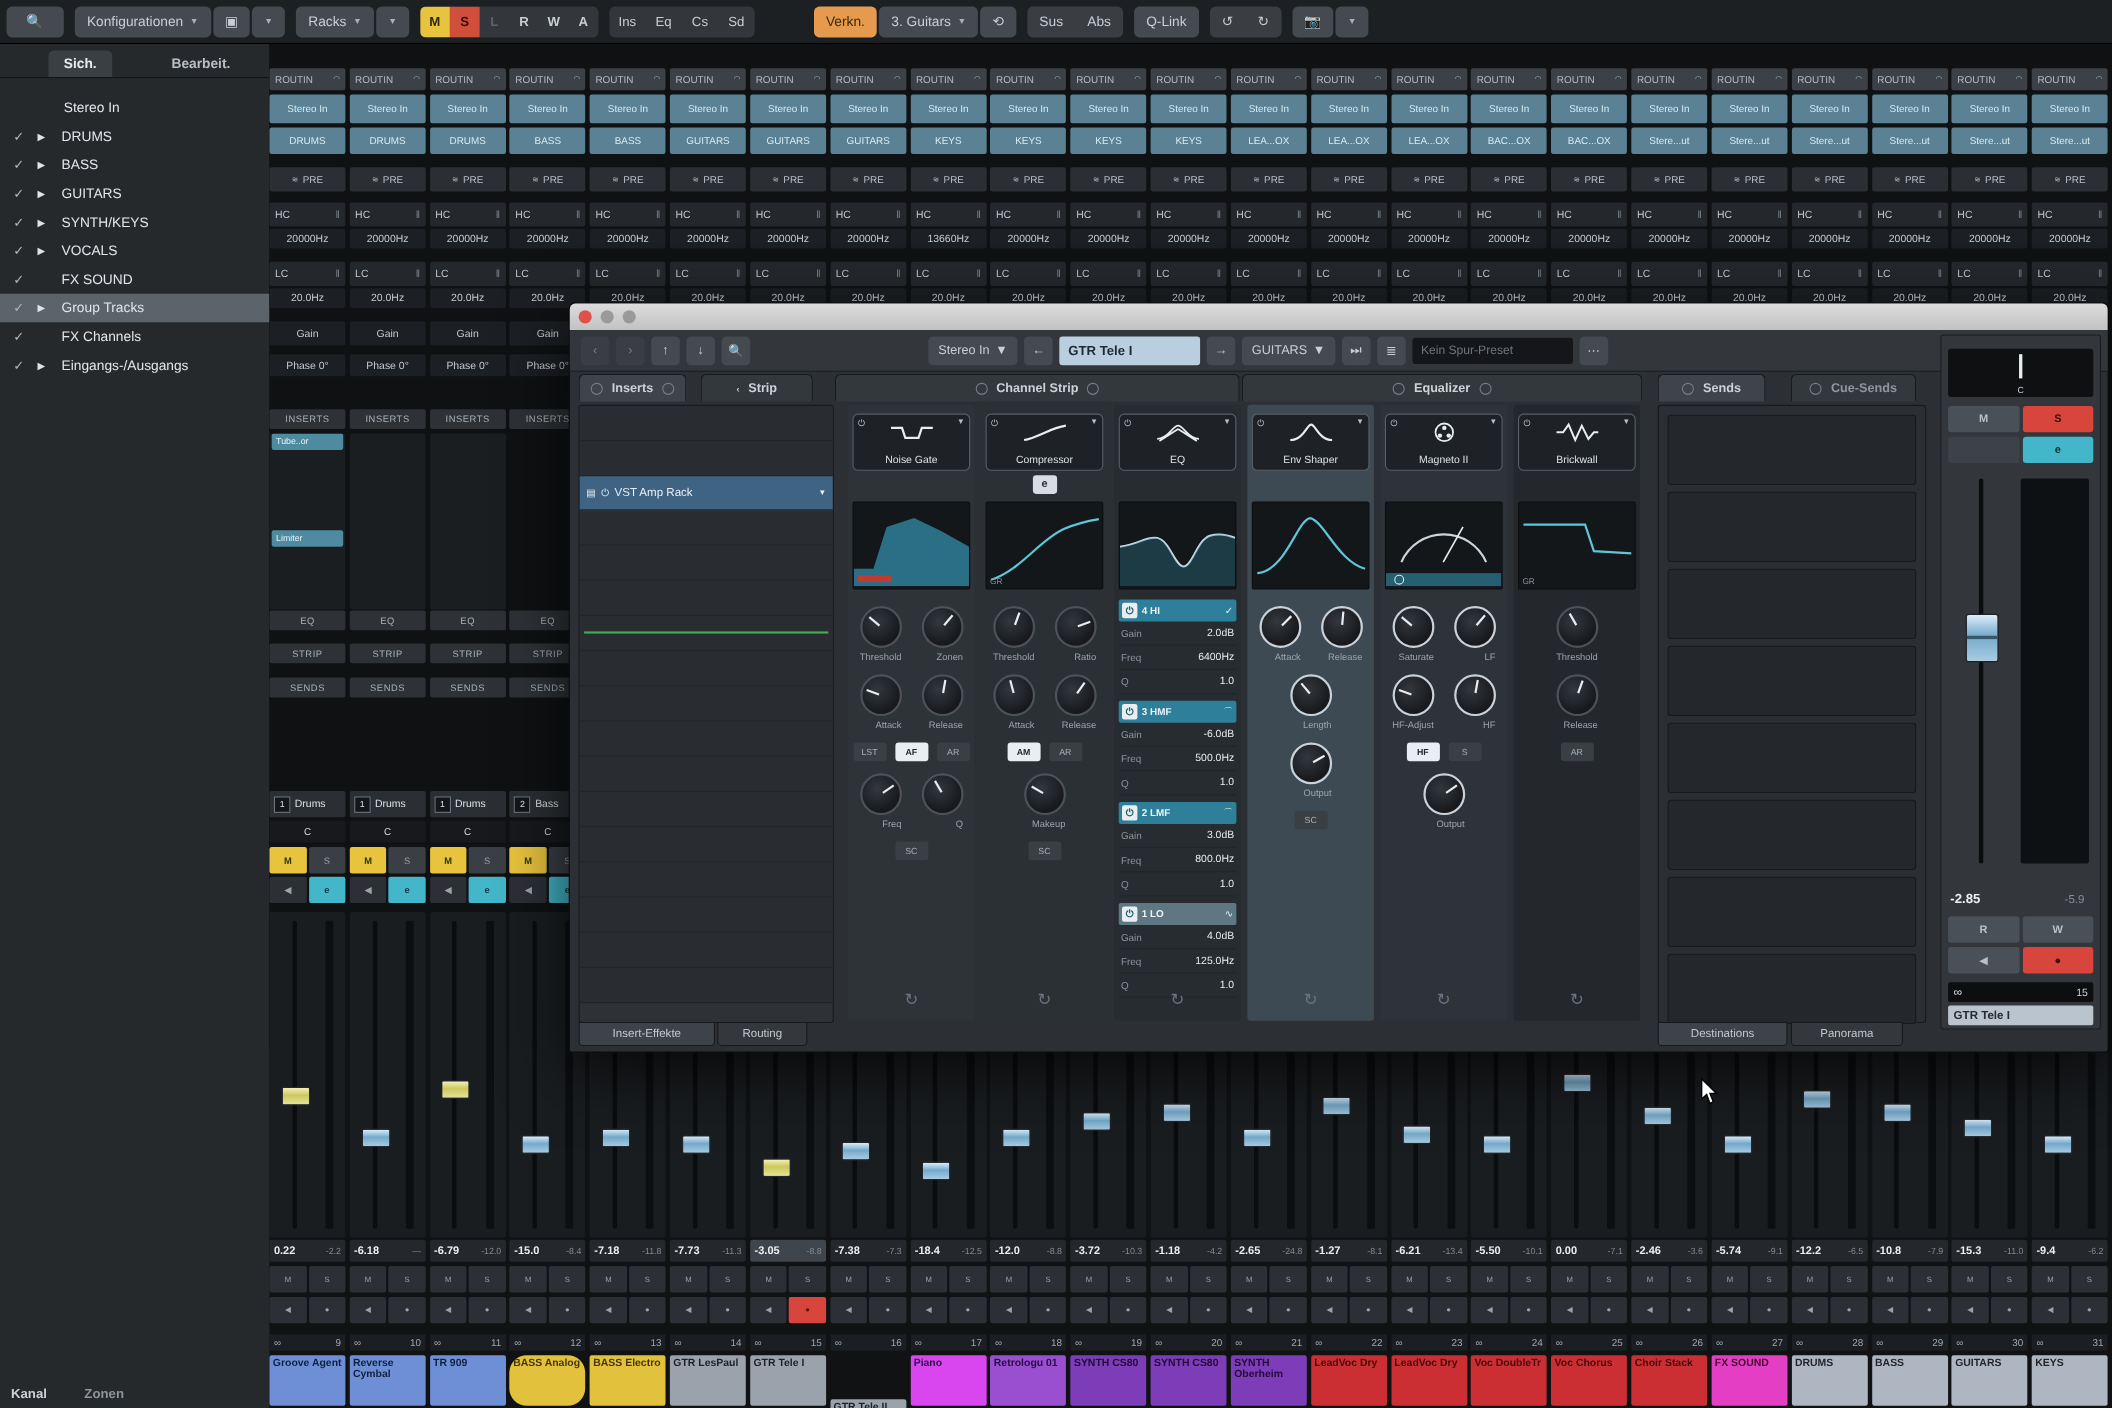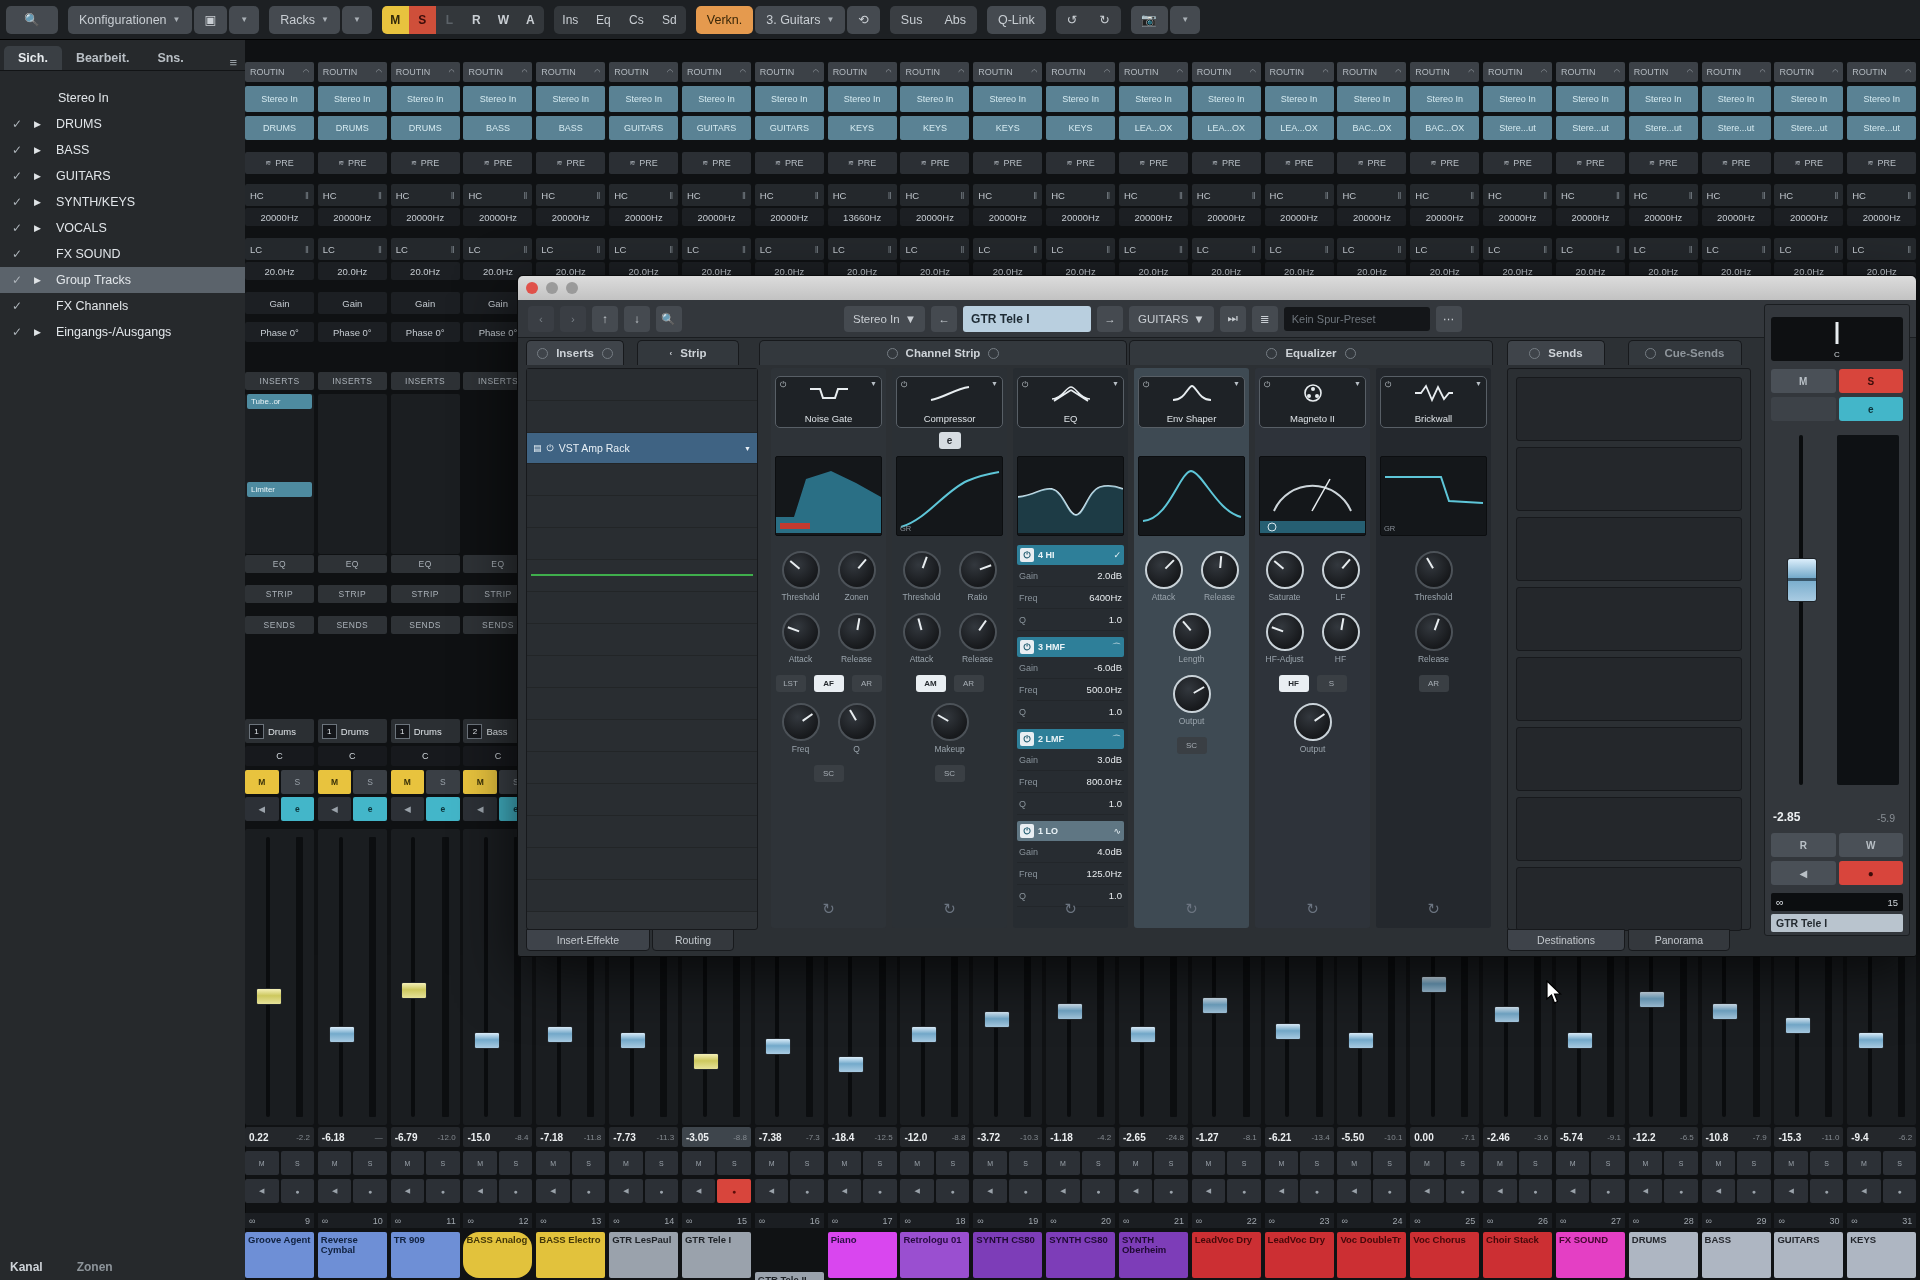--- a/index.html
+++ b/index.html
@@ -165,7 +165,7 @@
         <div class="tbcell" style="width: 33px; font-weight: normal;">Sd</div>
       </div>
     <div style="display:flex;gap:2px;align-items:center;">
-      <div class="tbbtn" id="verkn-btn" style="background: rgb(229, 154, 78); color: rgb(58, 39, 8);">
+      <div class="tbbtn" id="verkn-btn" style="background: rgb(229, 154, 78); color: rgb(58, 39, 8); margin-left: 44px;">
           <span>Verkn.</span>
         </div>
       <div class="tbbtn">

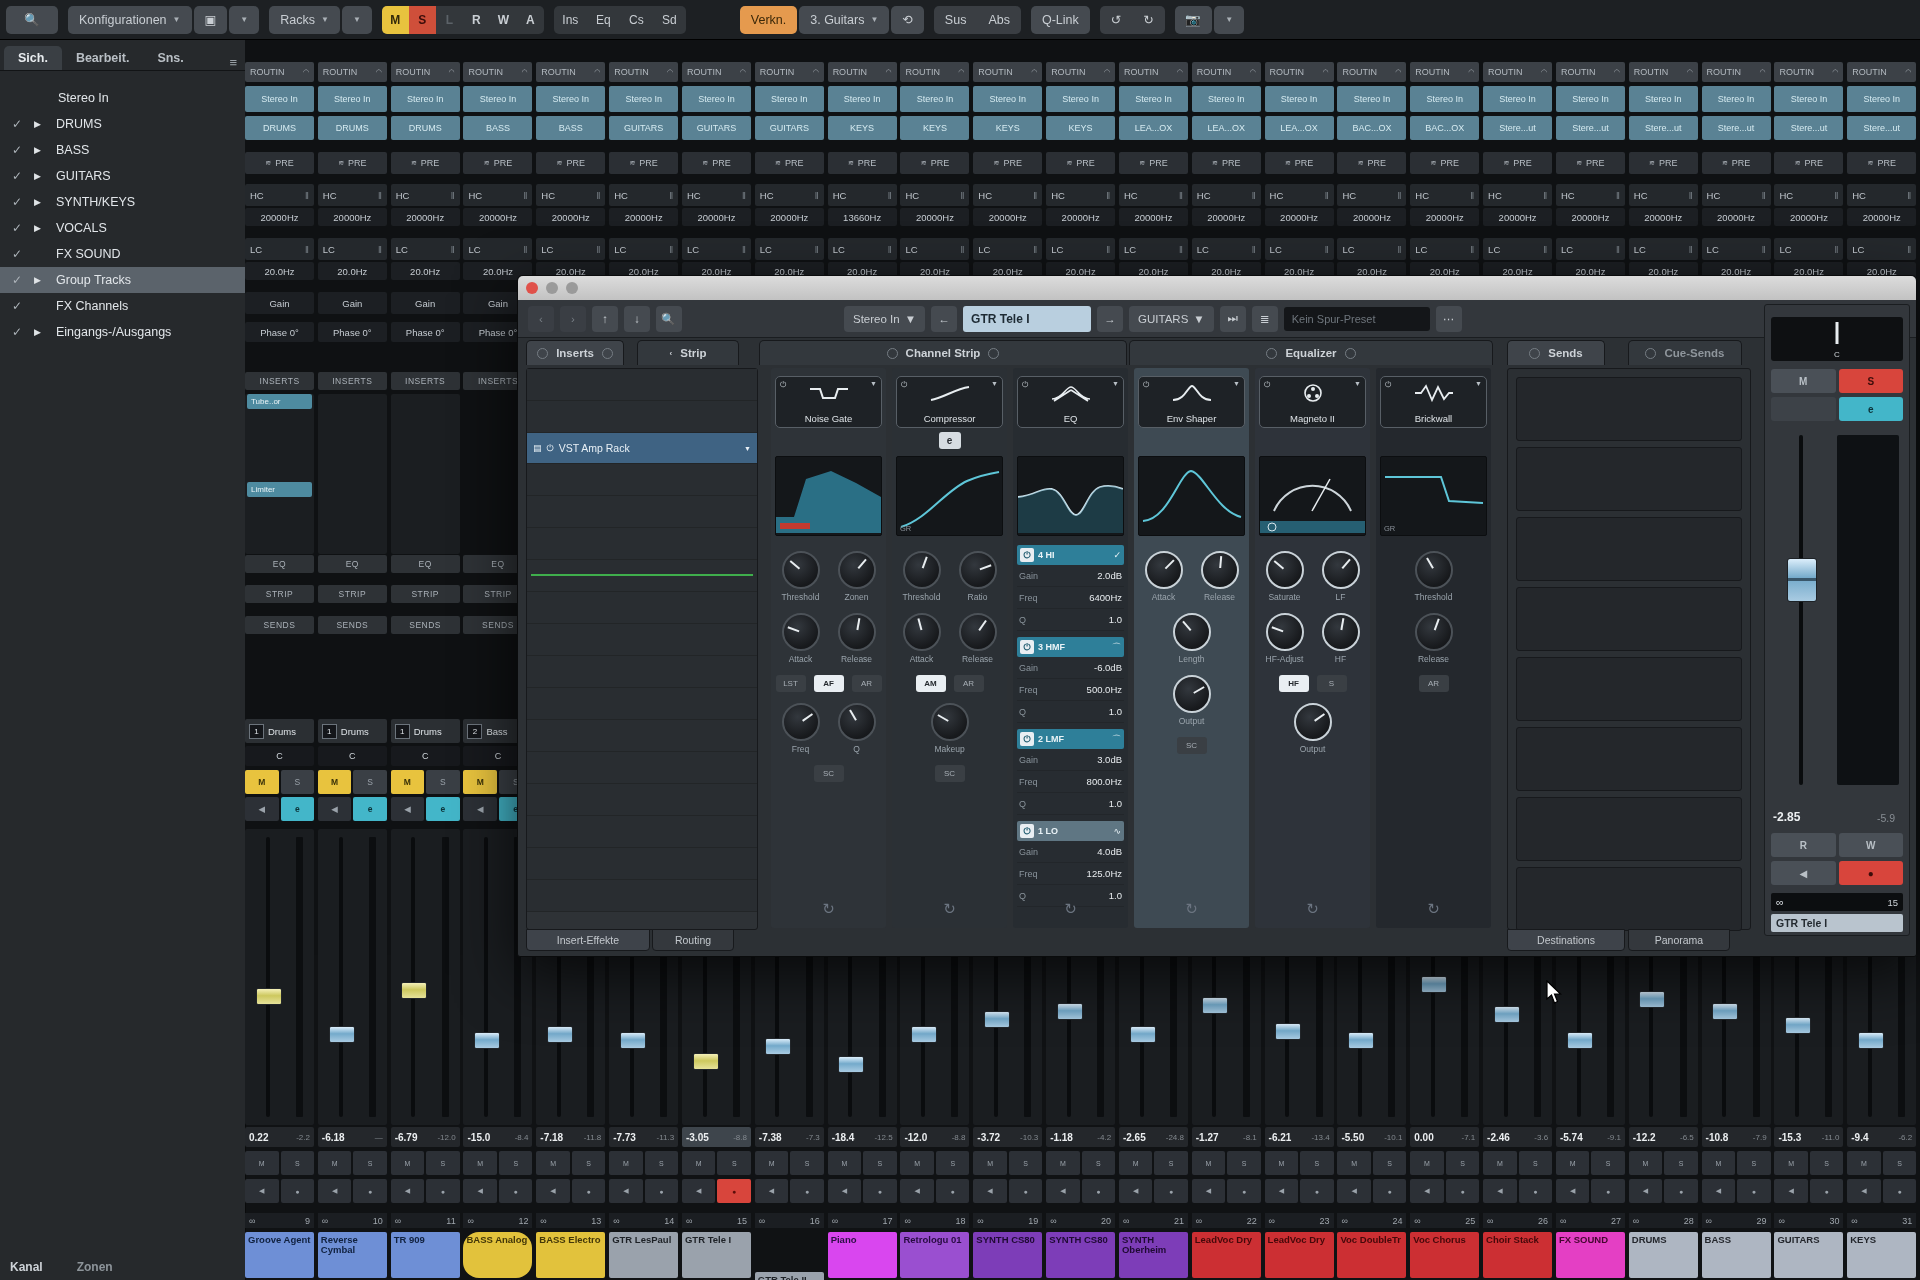--- a/index.html
+++ b/index.html
@@ -17,7 +17,7 @@
   
   #sidebar{left:0;top:40px;width:245px;height:1240px;background:#26292c;border-right:1px solid #0a0b0c;}
   .sbtabs{display:flex;align-items:flex-end;height:30px;border-bottom:1px solid #121416;padding-left:4px;}
-  .sbtab{padding:5px 14px;font-size:12.5px;color:#b9bfc5;font-weight:bold;}
+  .sbtab{padding:5px 14px;font-size:12.5px;color:#b9bfc5;font-weight:bold;margin-left:40px;}
   .sbtab.active{background:#3a3f44;border-radius:5px 5px 0 0;color:#e8ecef;}
   .sbmenu{margin-left:auto;margin-right:8px;color:#9aa1a7;font-size:13px;}
   .trackrow{display:flex;align-items:center;height:26px;font-size:12.5px;color:#e2e6ea;}

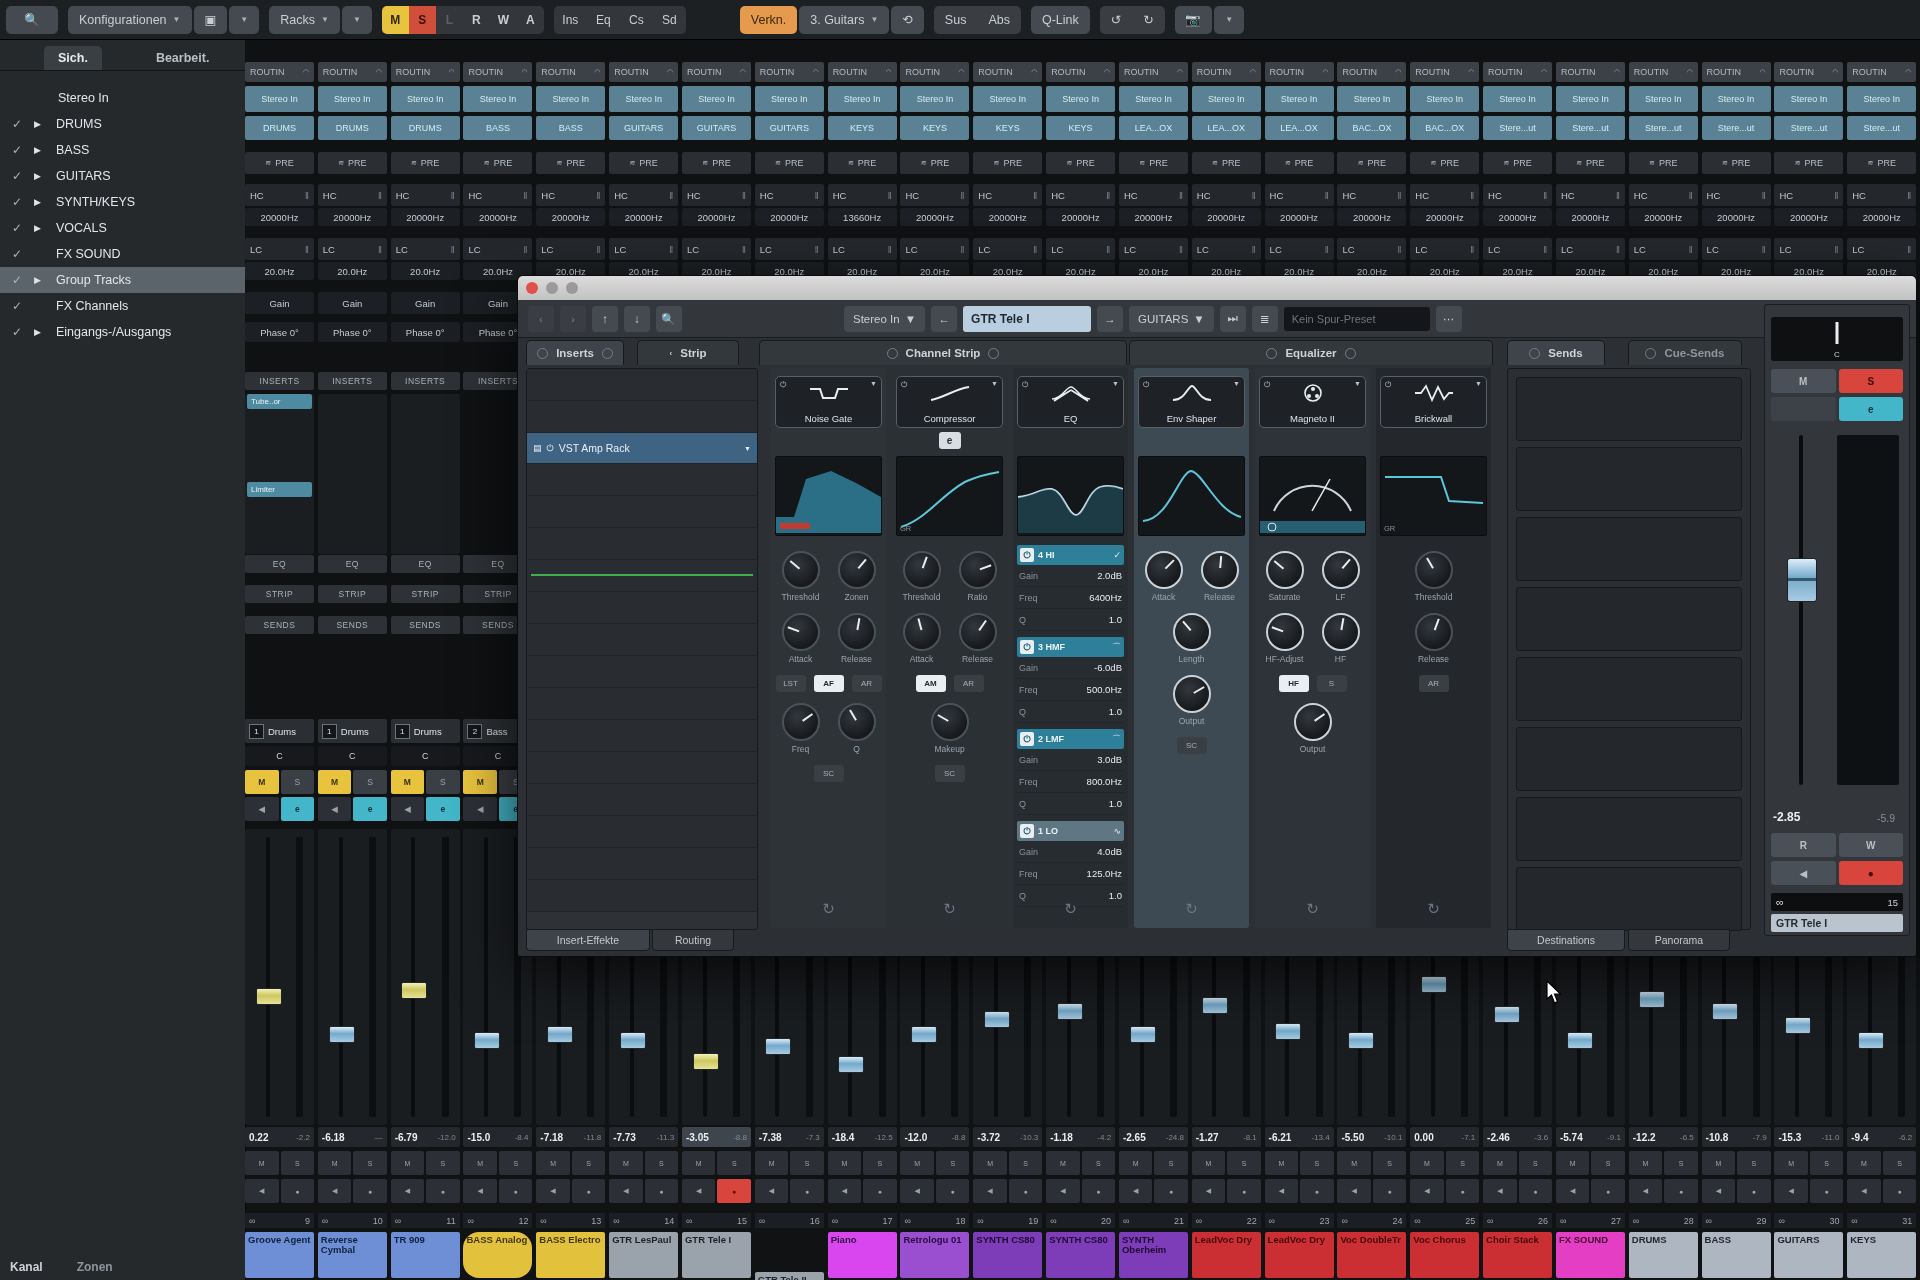--- a/index.html
+++ b/index.html
@@ -93,7 +93,7 @@
   .gr{position:absolute;left:3px;bottom:2px;font-size:7.5px;color:#8a9199;}
   .sbody{position:absolute;left:4px;right:4px;top:175px;bottom:40px;display:flex;flex-direction:column;align-items:center;gap:11px;padding-top:8px;}
   .krow{display:flex;justify-content:center;gap:18px;width:100%;}
-  .kunit{display:flex;flex-direction:column;align-items:center;gap:3px;}
+  .kunit{display:flex;flex-direction:column;align-items:flex-end;gap:3px;}
   .knob{position:relative;width:34px;height:34px;border-radius:50%;background:radial-gradient(circle at 40% 35%,#33383e,#17191c 70%);border:2px solid #4c5258;}
   .knob.lite{border-color:#c9d2d8;}
   .knob .ptr{position:absolute;left:50%;top:3px;width:2px;height:12px;background:#e8edf0;transform-origin:1px 14px;}

